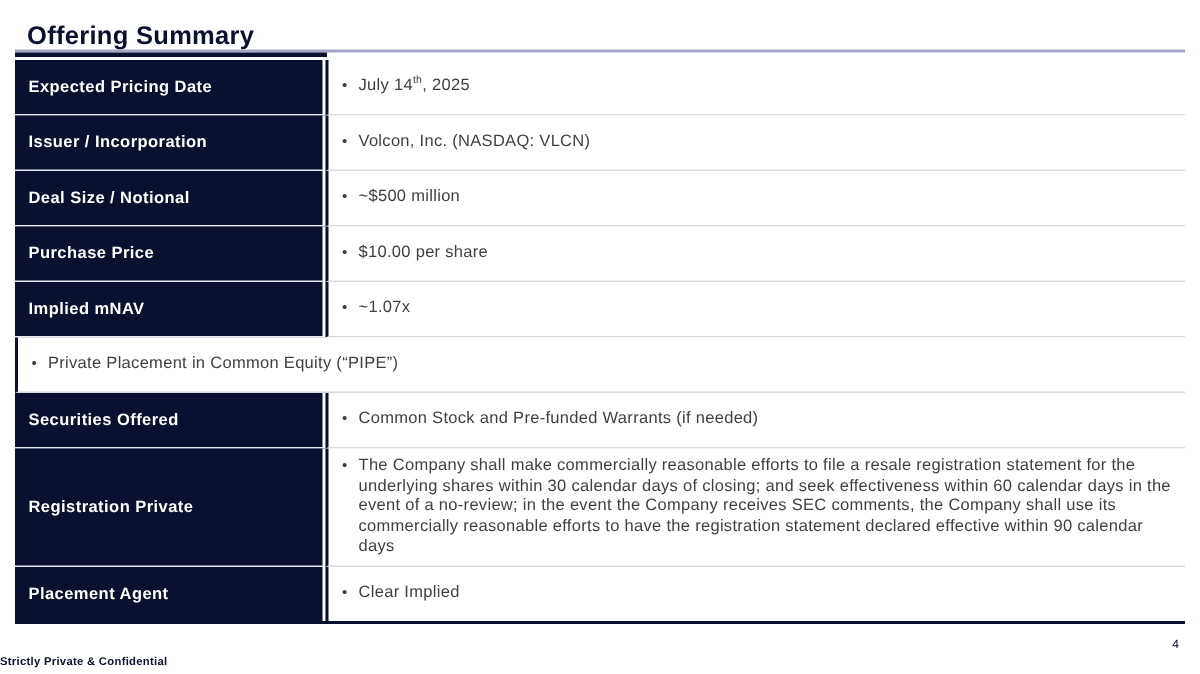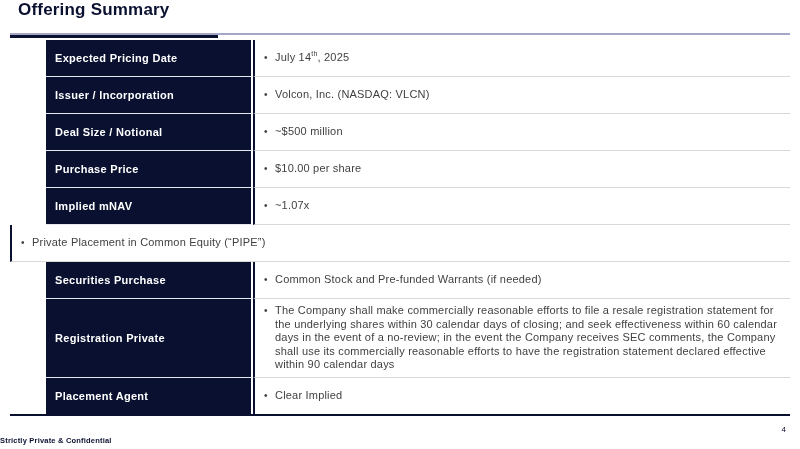--- a/index.html
+++ b/index.html
@@ -12,7 +12,7 @@
   .slide { position: absolute; left: 0; top: 0; width: 800px; height: 449px; }
 
   .title {
-    position: absolute; left: 18px; top: 0;
+    position: absolute; left: 18px; top: 14px;
     margin: 0;
     font-size: 17px; font-weight: bold;
     color: var(--navy);

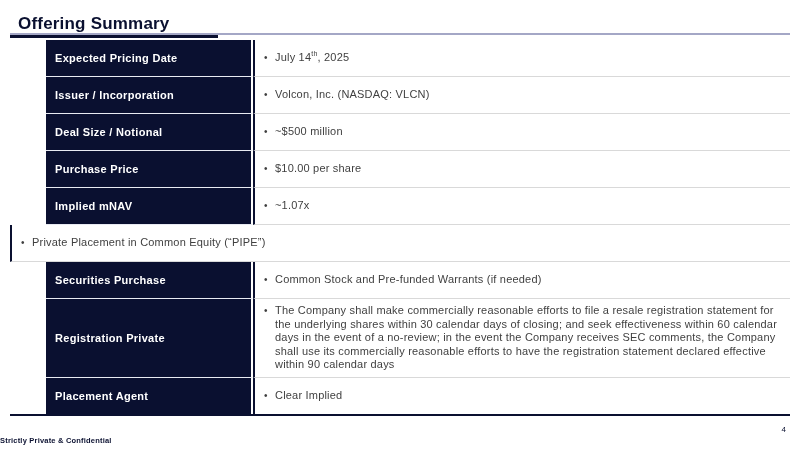--- a/index.html
+++ b/index.html
@@ -46,7 +46,6 @@
     display: flex; align-items: center;
     padding-left: 9px;
     border-right: 2px solid #ffffff;
-    margin-left: 36px;
   }
   .trow:not(:last-child) .lcell { border-bottom: 1.5px solid #e8eaf2; }
 

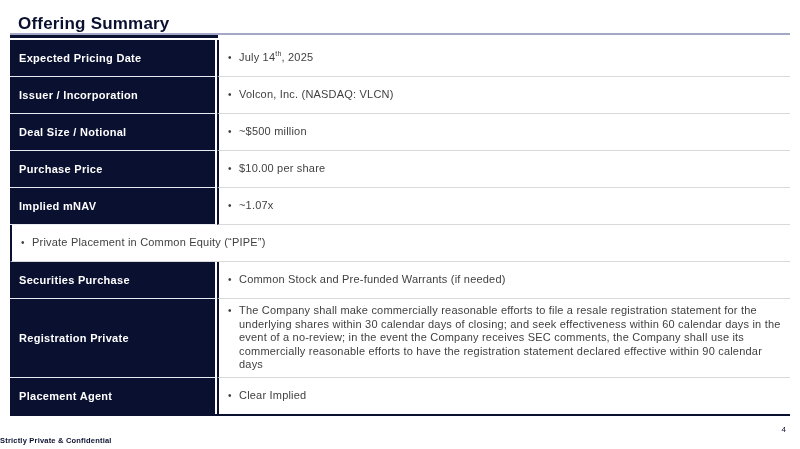--- a/index.html
+++ b/index.html
@@ -150,7 +150,7 @@
         </div>
       </div>
       <div class="trow">
-        <div class="lcell">Securities Purchase</div>
+        <div class="lcell">Securities Offered</div>
         <div class="vcell">
           <div class="bullet-item">
             <span class="dot">•</span>

